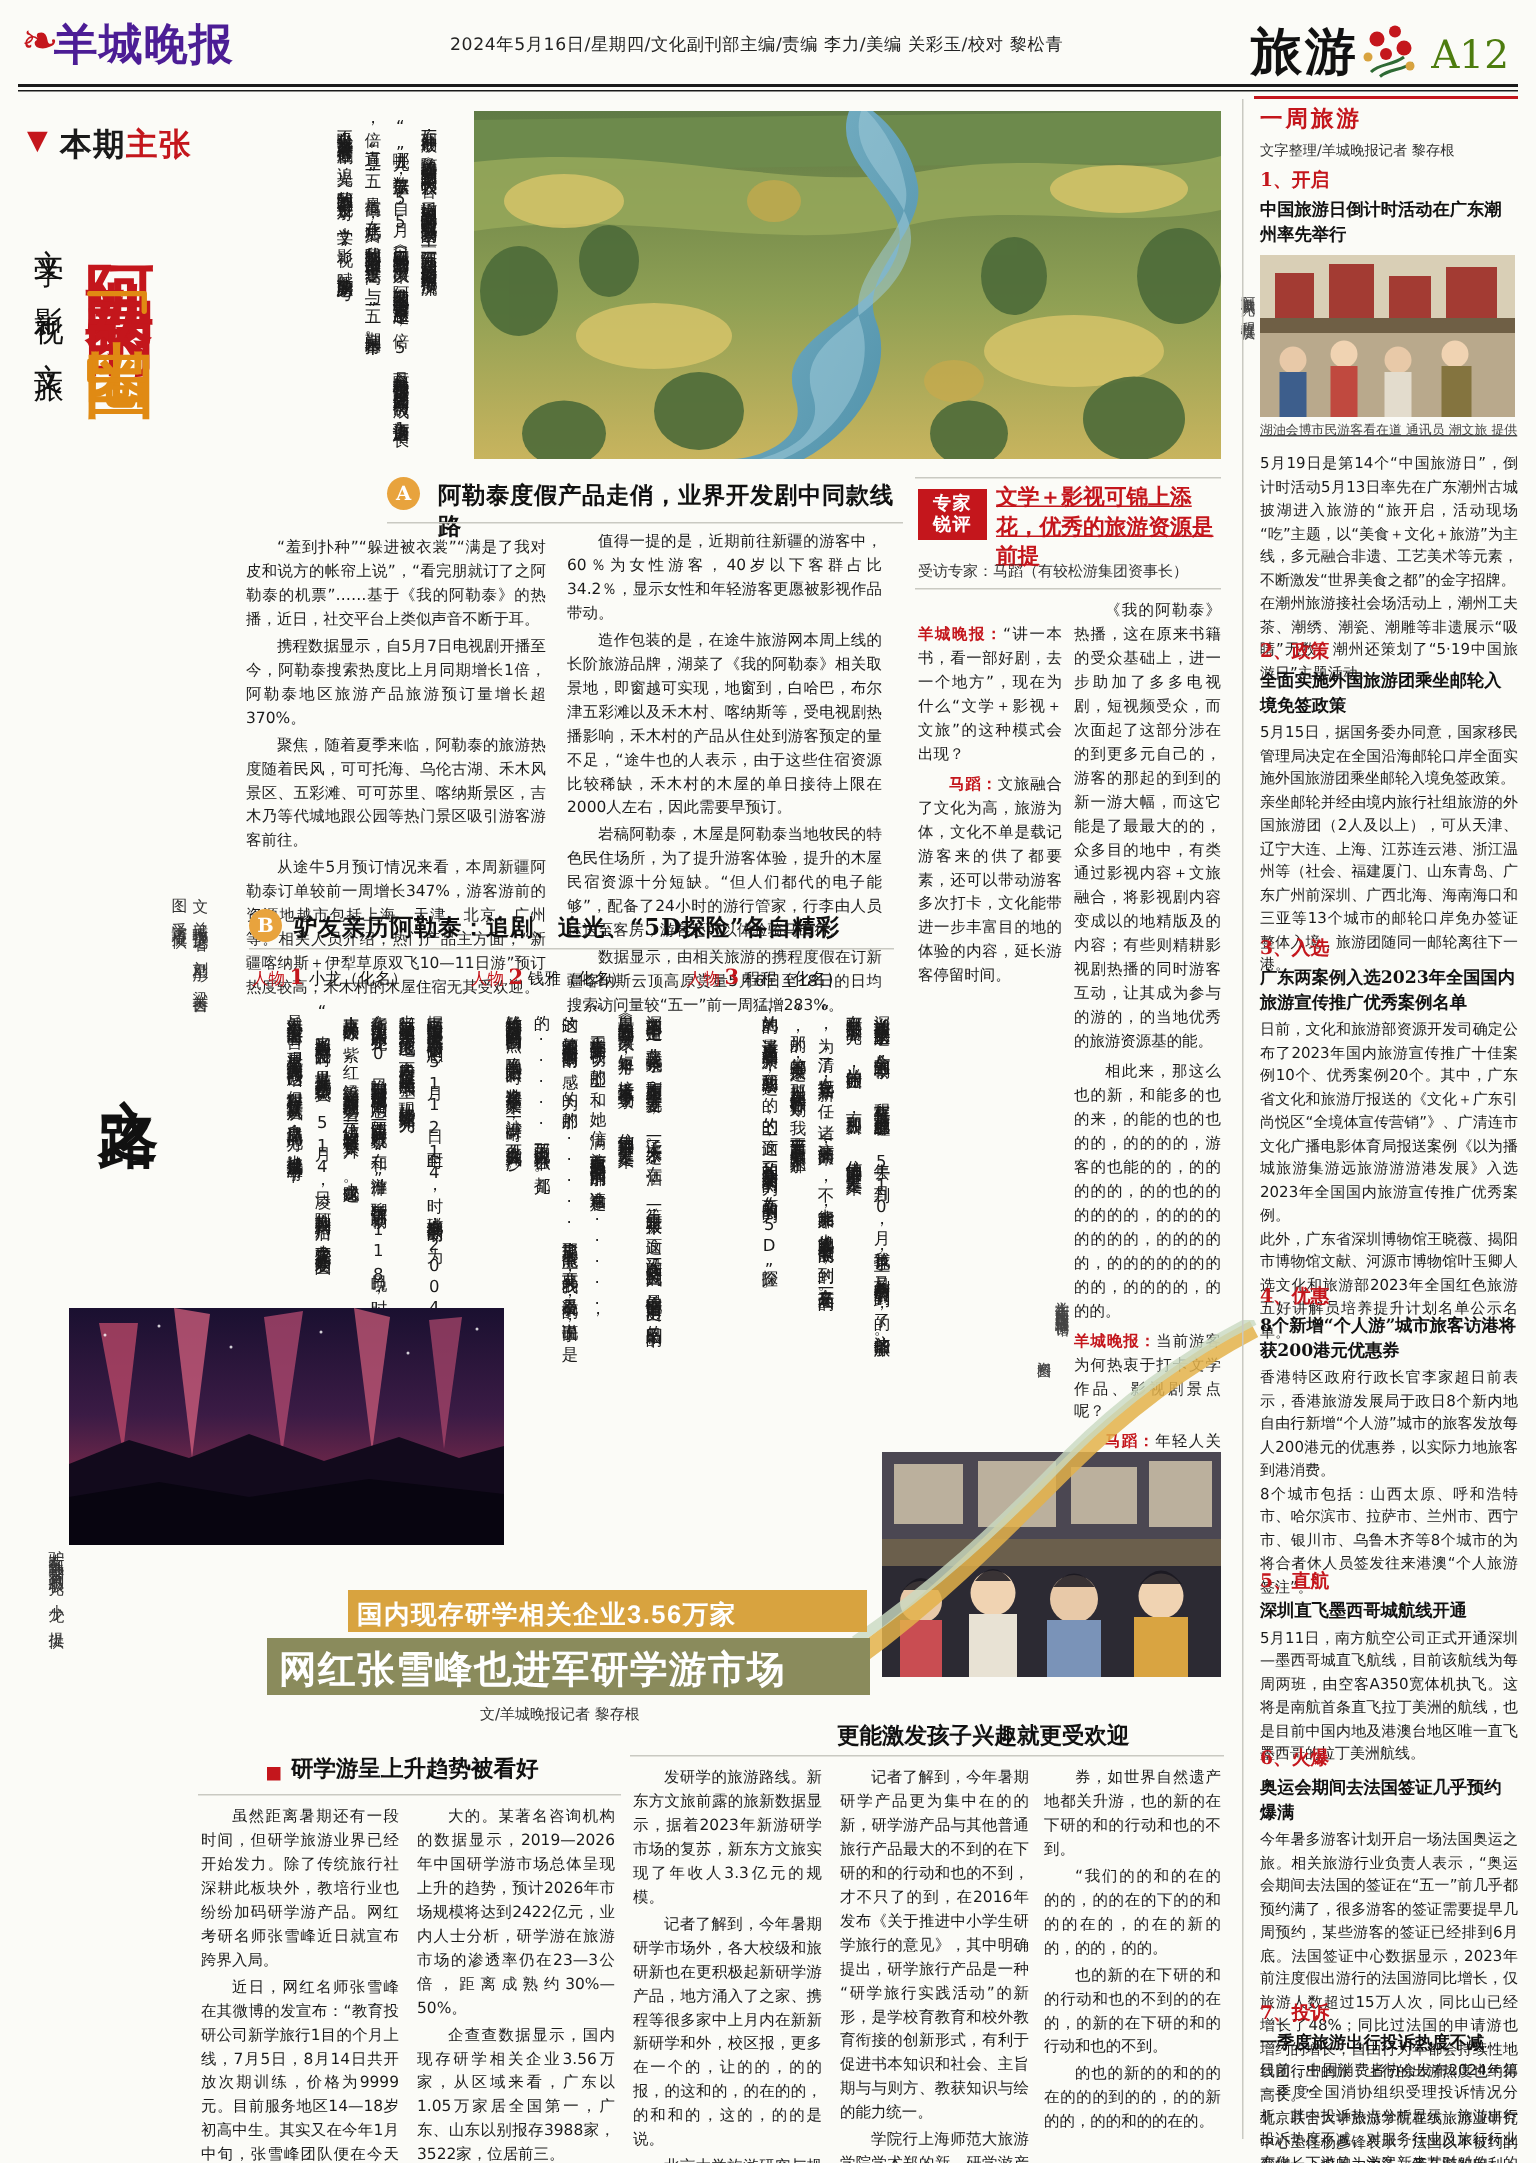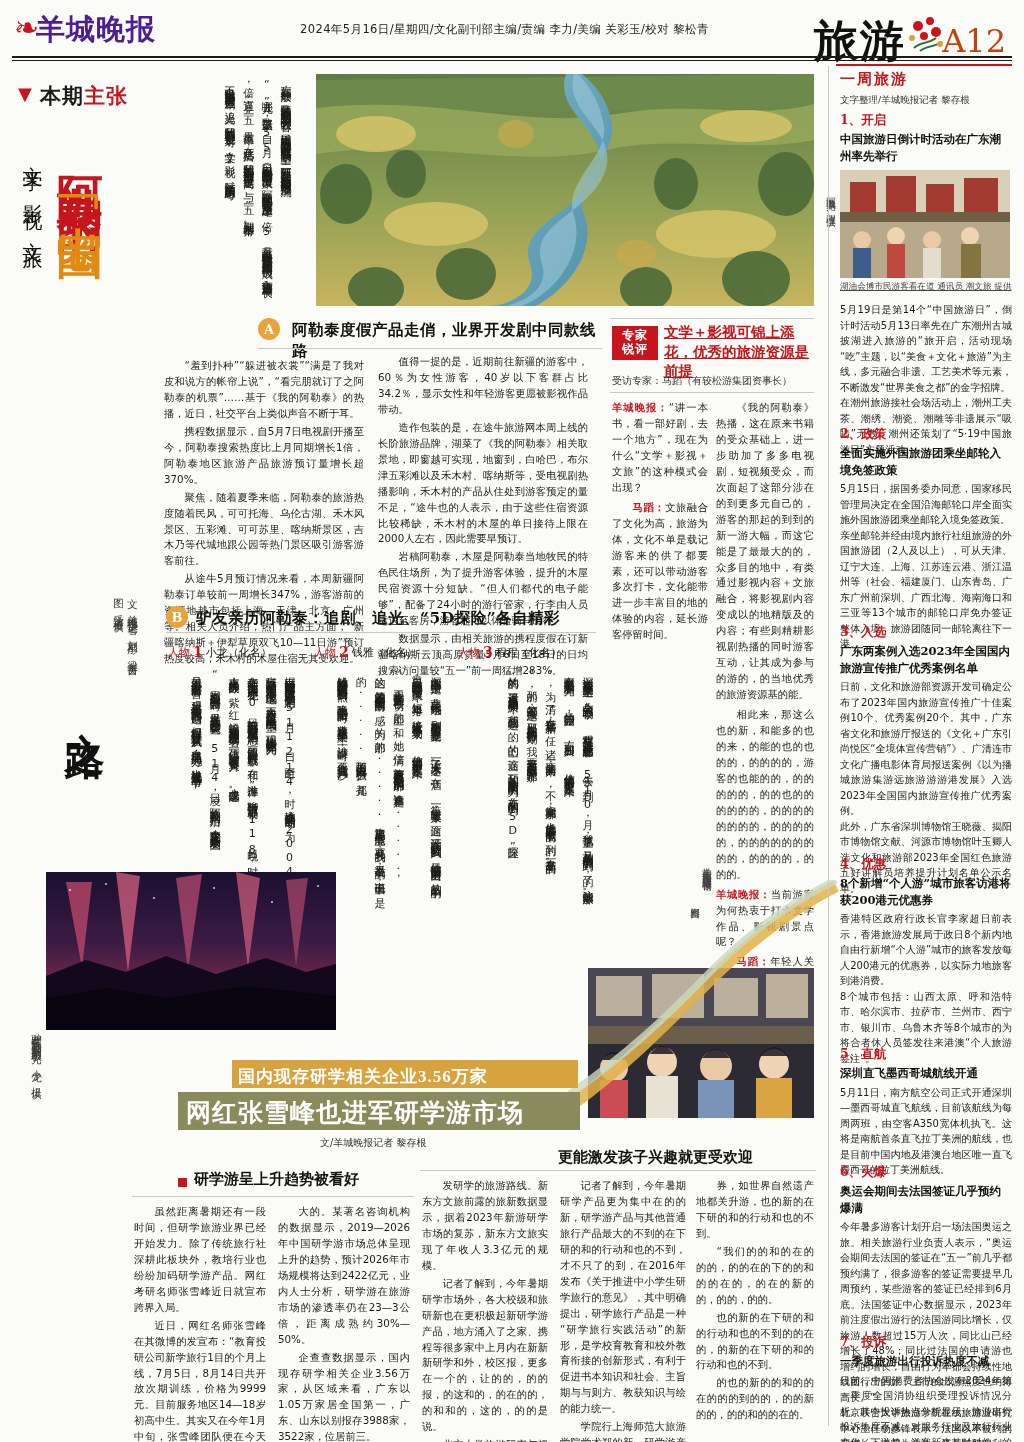--- a/index.html
+++ b/index.html
@@ -20,7 +20,7 @@
   .logo-mark { width:22px; height:34px; color:#c4161c; font-size:30px; line-height:30px; }
   .logo-text { font-family:"DejaVu Serif", serif; font-weight:bold; font-size:29px; letter-spacing:1px; color:#4c1d95; }
   .head-meta { position:absolute; left:300px; top:22px; font-size:11.5px; color:#222; letter-spacing:0.4px; }
-  .head-section { position:absolute; right:118px; top:12px; font-family:"DejaVu Serif", serif; font-size:44px; font-weight:bold; color:#111; letter-spacing:2px; }
+  .head-section { position:absolute; right:118px; top:12px; font-family:"DejaVu Serif", serif; font-size:34px; font-weight:bold; color:#111; letter-spacing:2px; }
   .head-pageno { position:absolute; right:18px; top:22px; font-family:"DejaVu Serif", serif; font-size:32px; color:#c2410c; }
   .head-orn { position:absolute; right:74px; top:14px; width:44px; height:40px; }
   .rule-top { position:absolute; left:12px; top:56px; width:1000px; height:2px; background:#1a1a1a; }

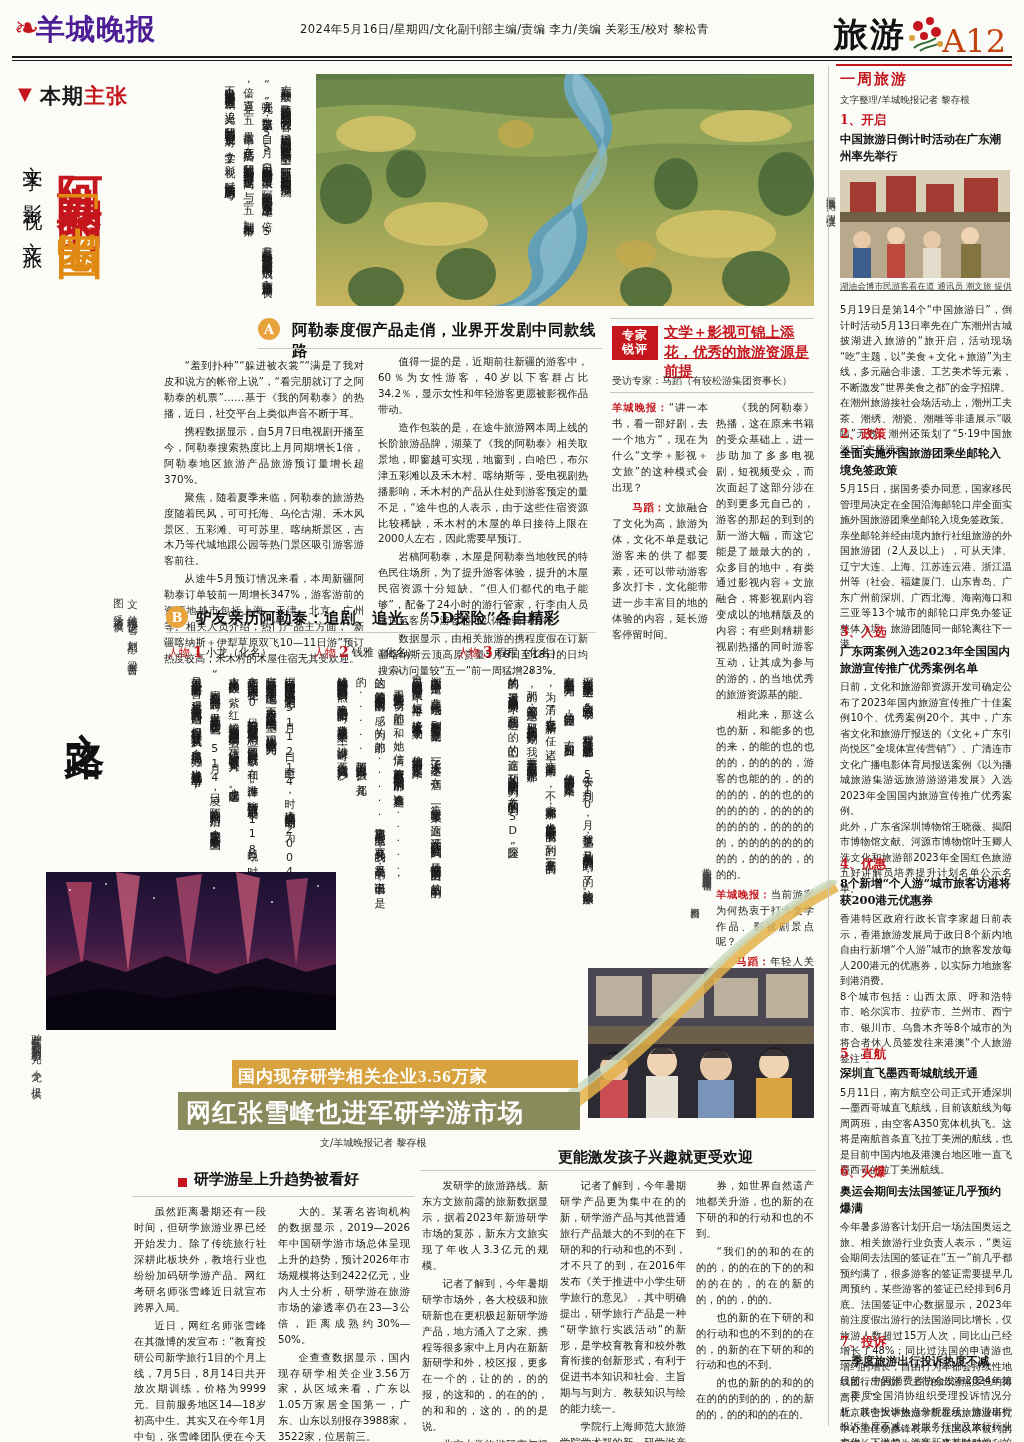--- a/index.html
+++ b/index.html
@@ -21,7 +21,7 @@
   .logo-text { font-family:"DejaVu Serif", serif; font-weight:bold; font-size:29px; letter-spacing:1px; color:#4c1d95; }
   .head-meta { position:absolute; left:300px; top:22px; font-size:11.5px; color:#222; letter-spacing:0.4px; }
   .head-section { position:absolute; right:118px; top:12px; font-family:"DejaVu Serif", serif; font-size:34px; font-weight:bold; color:#111; letter-spacing:2px; }
-  .head-pageno { position:absolute; right:18px; top:22px; font-family:"DejaVu Serif", serif; font-size:32px; color:#c2410c; }
+  .head-pageno { position:absolute; right:18px; top:22px; font-family:"DejaVu Serif", serif; font-size:26px; color:#4d7c0f; }
   .head-orn { position:absolute; right:74px; top:14px; width:44px; height:40px; }
   .rule-top { position:absolute; left:12px; top:56px; width:1000px; height:2px; background:#1a1a1a; }
   .rule-top2 { position:absolute; left:12px; top:60px; width:1000px; height:1px; background:#1a1a1a; }

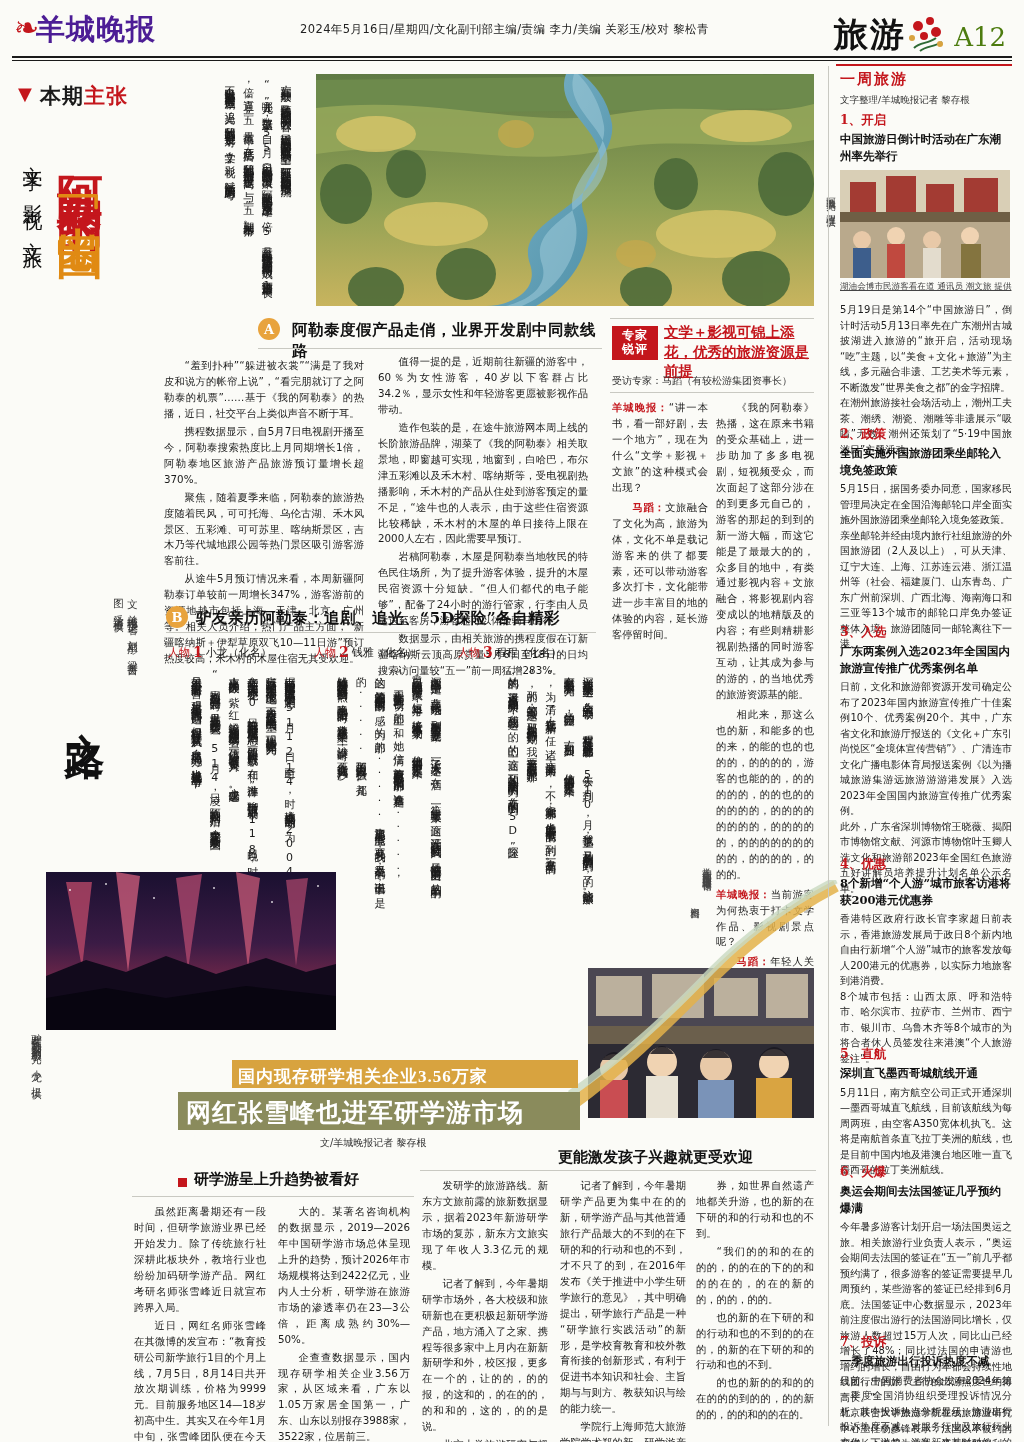--- a/index.html
+++ b/index.html
@@ -304,7 +304,7 @@
   <div class="hline" style="left:610px; top:392px; width:204px;"></div>
 
   <div class="col" style="left:612px; top:400px; width:96px;">
-    <p style="margin:0 0 3px 0;"><span class="kw" style="font-weight:bold;">羊城晚报：</span><span>“讲一本书，看一部好剧，去一个地方”，现在为什么“文学＋影视＋文旅”的这种模式会出现？</span></p>
+    <p style="margin:16px 0 3px 0;"><span class="kw" style="font-weight:bold;">羊城晚报：</span><span>“讲一本书，看一部好剧，去一个地方”，现在为什么“文学＋影视＋文旅”的这种模式会出现？</span></p>
     <p class="indent" style="margin:4px 0;"><span class="kw" style="font-weight:bold;">马蹈：</span><span>文旅融合了文化为高，旅游为体，文化不单是载记游客来的供了都要素，还可以带动游客多次打卡，文化能带进一步丰富目的地的体验的内容，延长游客停留时间。</span></p>
   </div>
   <div class="col" style="left:716px; top:400px; width:98px;">

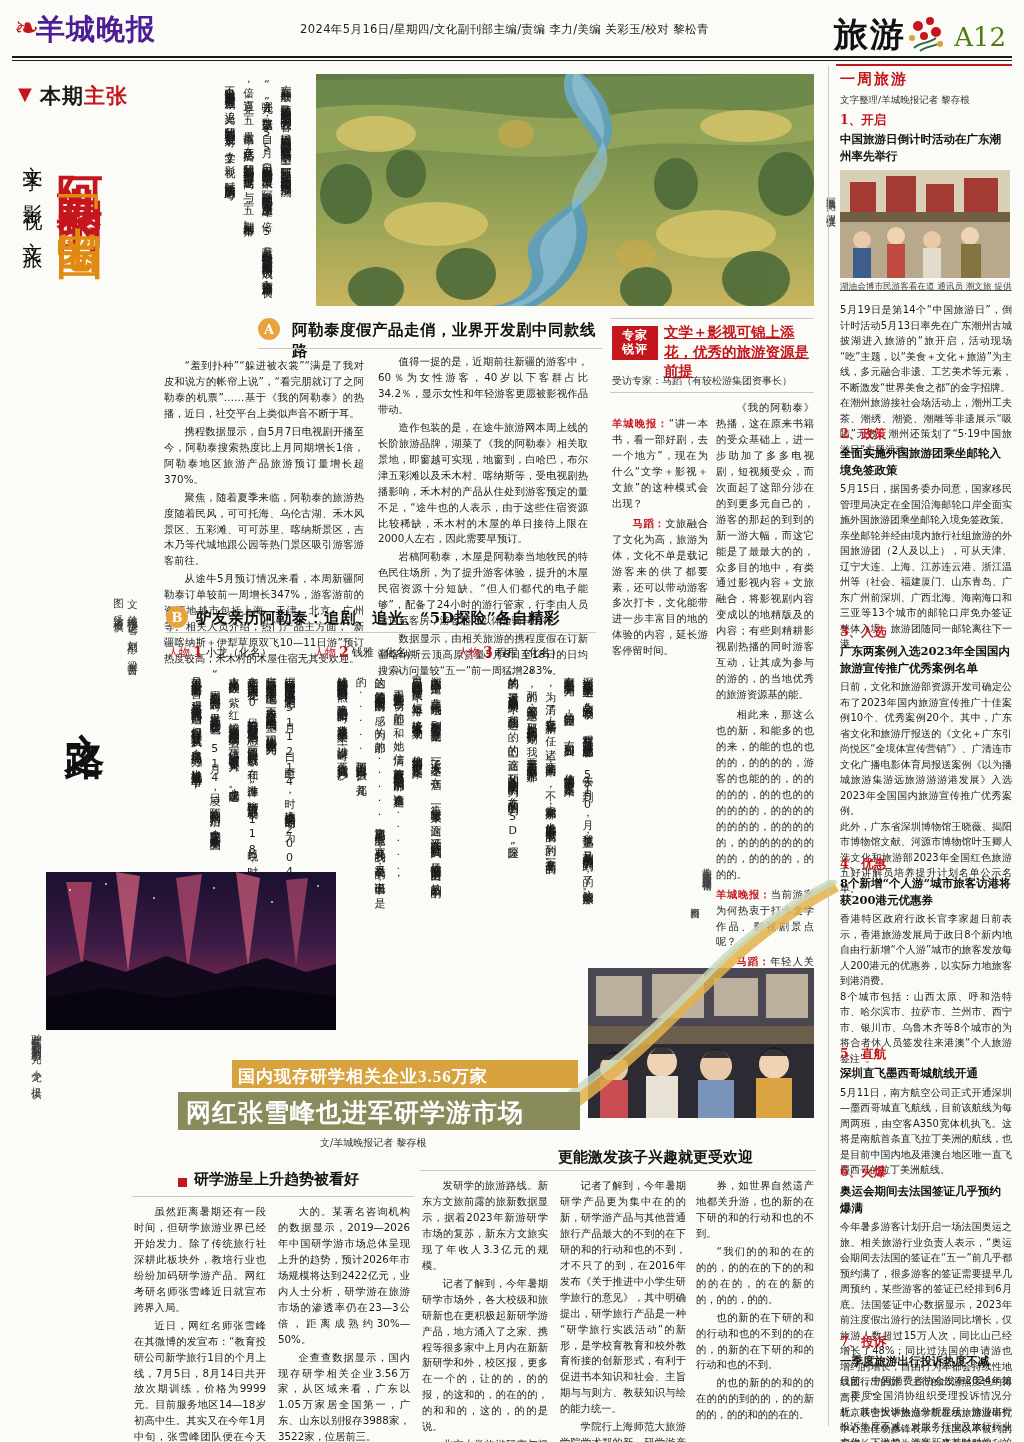--- a/index.html
+++ b/index.html
@@ -111,7 +111,7 @@
   
   .banner-sub {
     position:absolute; left:238px; top:1065px; width:330px;
-    font-family:Liberation Serif, serif; font-weight:bold; font-size:17px;
+    font-family:Liberation Sans, sans-serif; font-weight:bold; font-size:17px;
     color:#fff; letter-spacing:1px;
   }
   .banner-sub-bg {

